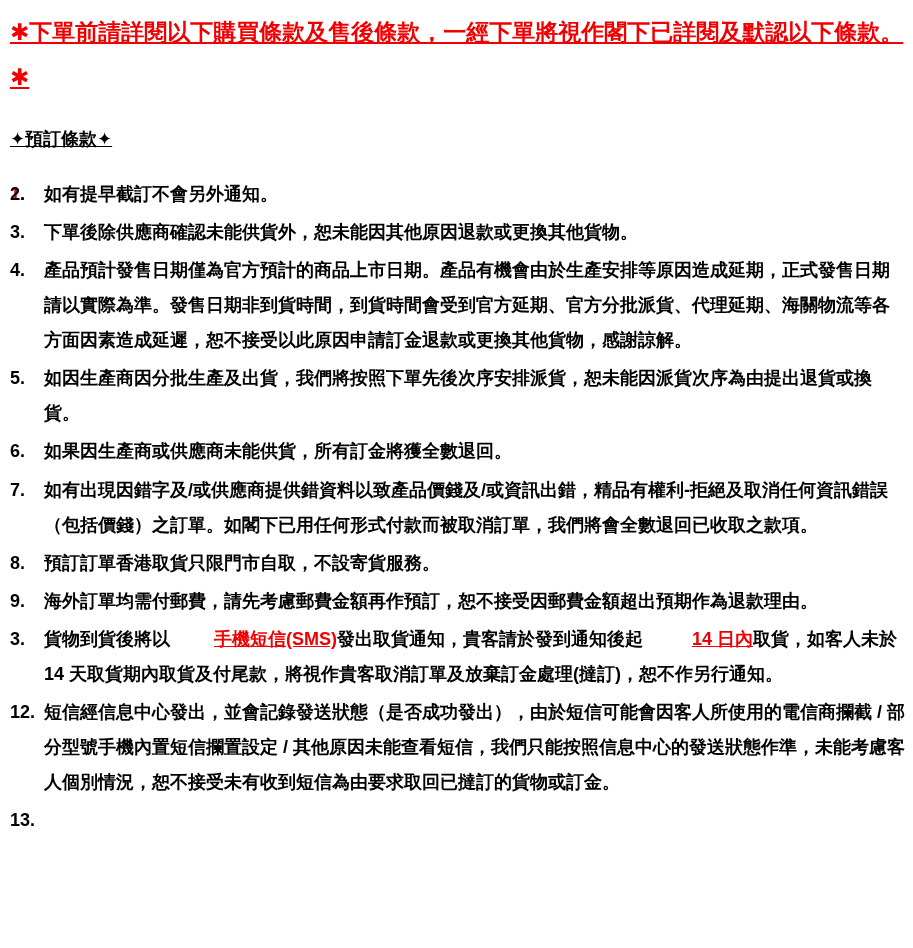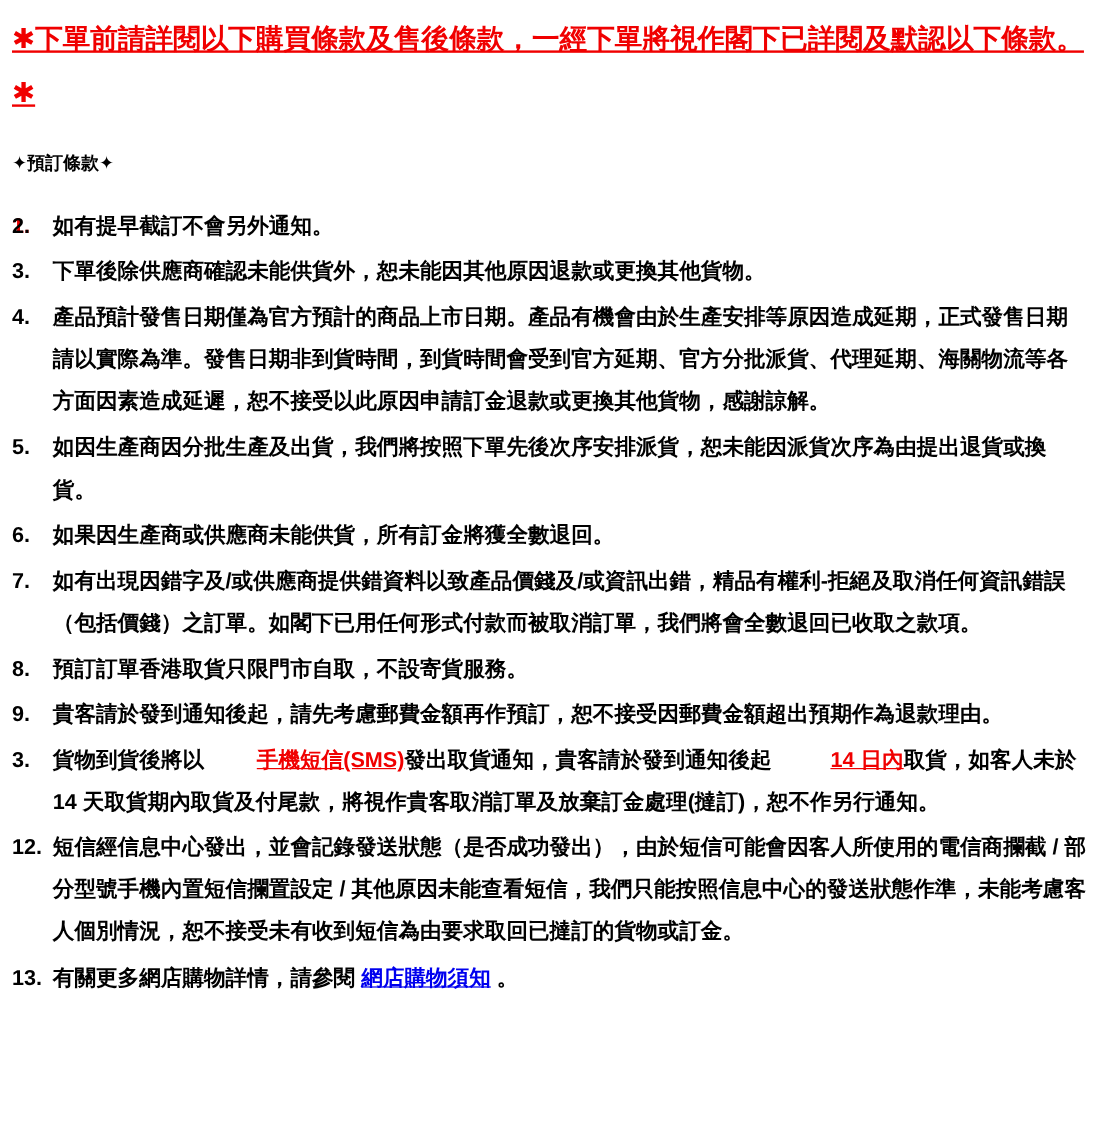--- a/index.html
+++ b/index.html
@@ -26,7 +26,8 @@
   }
   .section-title {
     color: var(--text, #000000);
-    font-size: 15px;
+    text-decoration: underline;
+    font-size: 18px;
     margin: 0 0 20px 2px;
   }
   ol.terms-list {

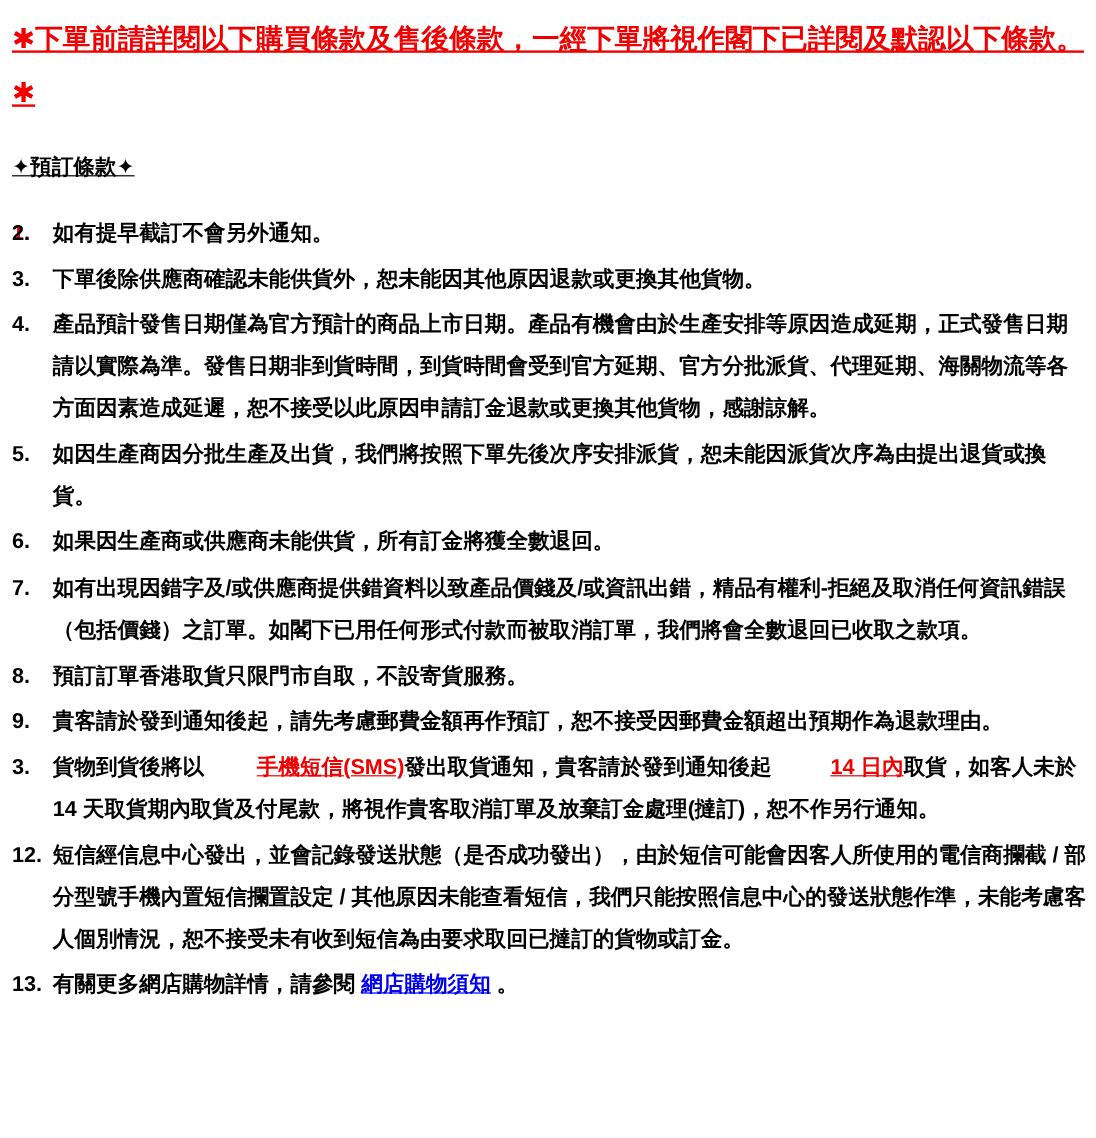--- a/index.html
+++ b/index.html
@@ -69,7 +69,7 @@
     <li><span class="num">6.</span><span class="body"><span>如果因生產商或供應商未能供貨，所有訂金將獲全數退回。</span></span></li>
     <li><span class="num">7.</span><span class="body"><span>如有出現因錯字及/或供應商提供錯資料以致產品價錢及/或資訊出錯，精品有權利-拒絕及取消任何資訊錯誤（包括價錢）之訂單。如閣下已用任何形式付款而被取消訂單，我們將會全數退回已收取之款項。</span></span></li>
     <li><span class="num">8.</span><span class="body"><span>預訂訂單香港取貨只限門市自取，不設寄貨服務。</span></span></li>
-    <li><span class="num">9.</span><span class="body"><span>貴客請於發到通知後起，請先考慮郵費金額再作預訂，恕不接受因郵費金額超出預期作為退款理由。</span></span></li>
+    <li><span class="num">9.</span><span class="body"><span>海外訂單均需付郵費，請先考慮郵費金額再作預訂，恕不接受因郵費金額超出預期作為退款理由。</span></span></li>
     <li><span class="num">3.</span><span class="body"><span>貨物到貨後將以</span><span class="red underline">手機短信(SMS)</span><span>發出取貨通知，貴客請於發到通知後起 </span><span class="red underline">14 日內</span><span>取貨，如客人未於 14 天取貨期內取貨及付尾款，將視作貴客取消訂單及放棄訂金處理(撻訂)，恕不作另行通知。</span></span></li>
     <li><span class="num">12.</span><span class="body"><span>短信經信息中心發出，並會記錄發送狀態（是否成功發出），由於短信可能會因客人所使用的電信商攔截 / 部分型號手機內置短信攔置設定 / 其他原因未能查看短信，我們只能按照信息中心的發送狀態作準，未能考慮客人個別情況，恕不接受未有收到短信為由要求取回已撻訂的貨物或訂金。</span></span></li>
     <li><span class="num">13.</span><span class="body"><span>有關更多網店購物詳情，請參閱 </span><a href="#" class="link">網店購物須知</a><span> 。</span></span></li>

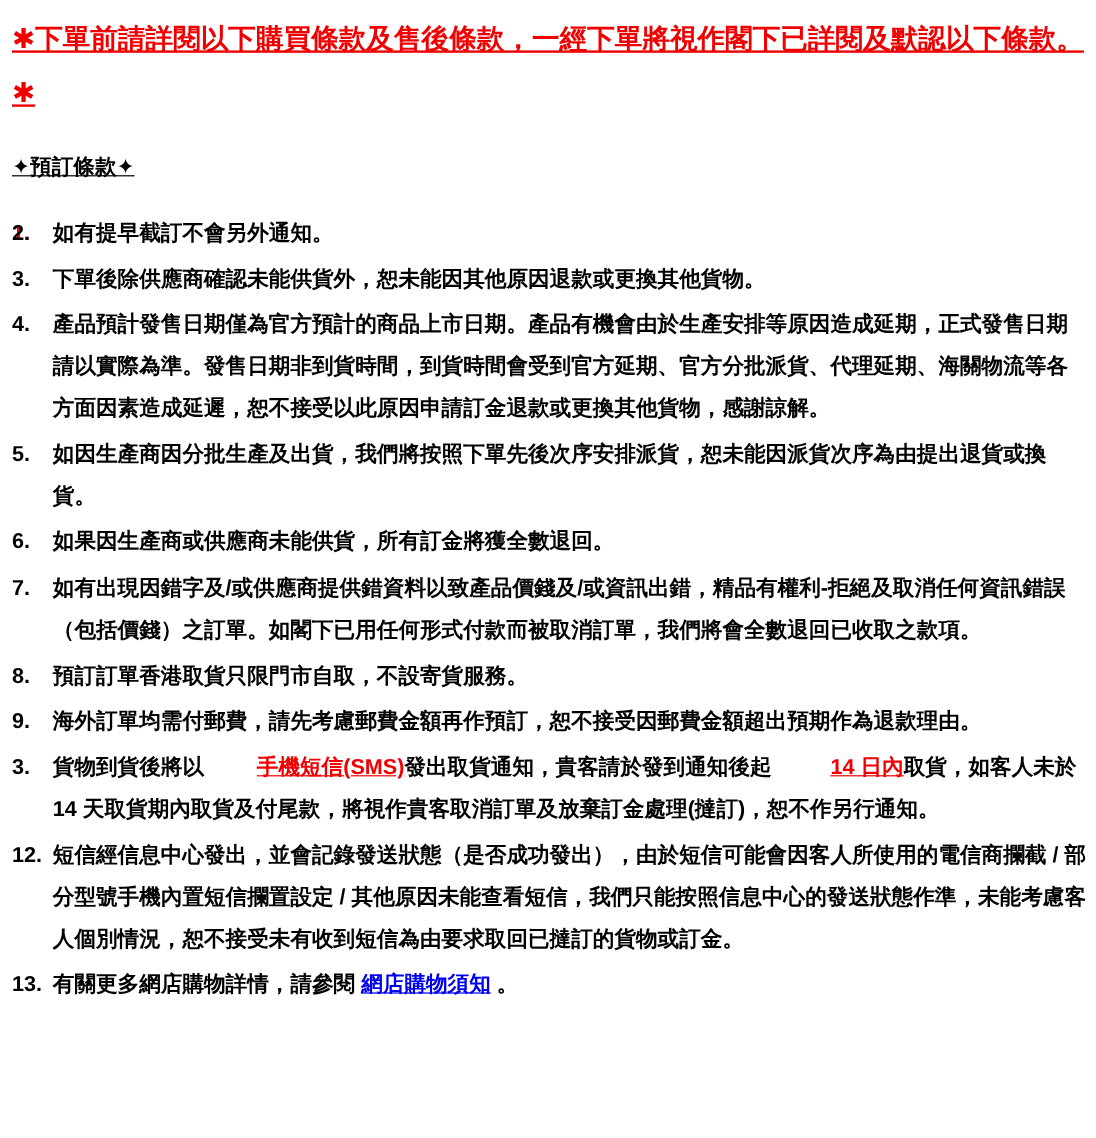--- a/index.html
+++ b/index.html
@@ -72,7 +72,7 @@
     <li><span class="num">9.</span><span class="body"><span>海外訂單均需付郵費，請先考慮郵費金額再作預訂，恕不接受因郵費金額超出預期作為退款理由。</span></span></li>
     <li><span class="num">3.</span><span class="body"><span>貨物到貨後將以</span><span class="red underline">手機短信(SMS)</span><span>發出取貨通知，貴客請於發到通知後起 </span><span class="red underline">14 日內</span><span>取貨，如客人未於 14 天取貨期內取貨及付尾款，將視作貴客取消訂單及放棄訂金處理(撻訂)，恕不作另行通知。</span></span></li>
     <li><span class="num">12.</span><span class="body"><span>短信經信息中心發出，並會記錄發送狀態（是否成功發出），由於短信可能會因客人所使用的電信商攔截 / 部分型號手機內置短信攔置設定 / 其他原因未能查看短信，我們只能按照信息中心的發送狀態作準，未能考慮客人個別情況，恕不接受未有收到短信為由要求取回已撻訂的貨物或訂金。</span></span></li>
-    <li><span class="num">13.</span><span class="body"><span>有關更多網店購物詳情，請參閱 </span><a href="#" class="link">網店購物須知</a><span> 。</span></span></li>
+    <li><span class="num">13.</span></li>
   </ol>
 
 </body></html>

